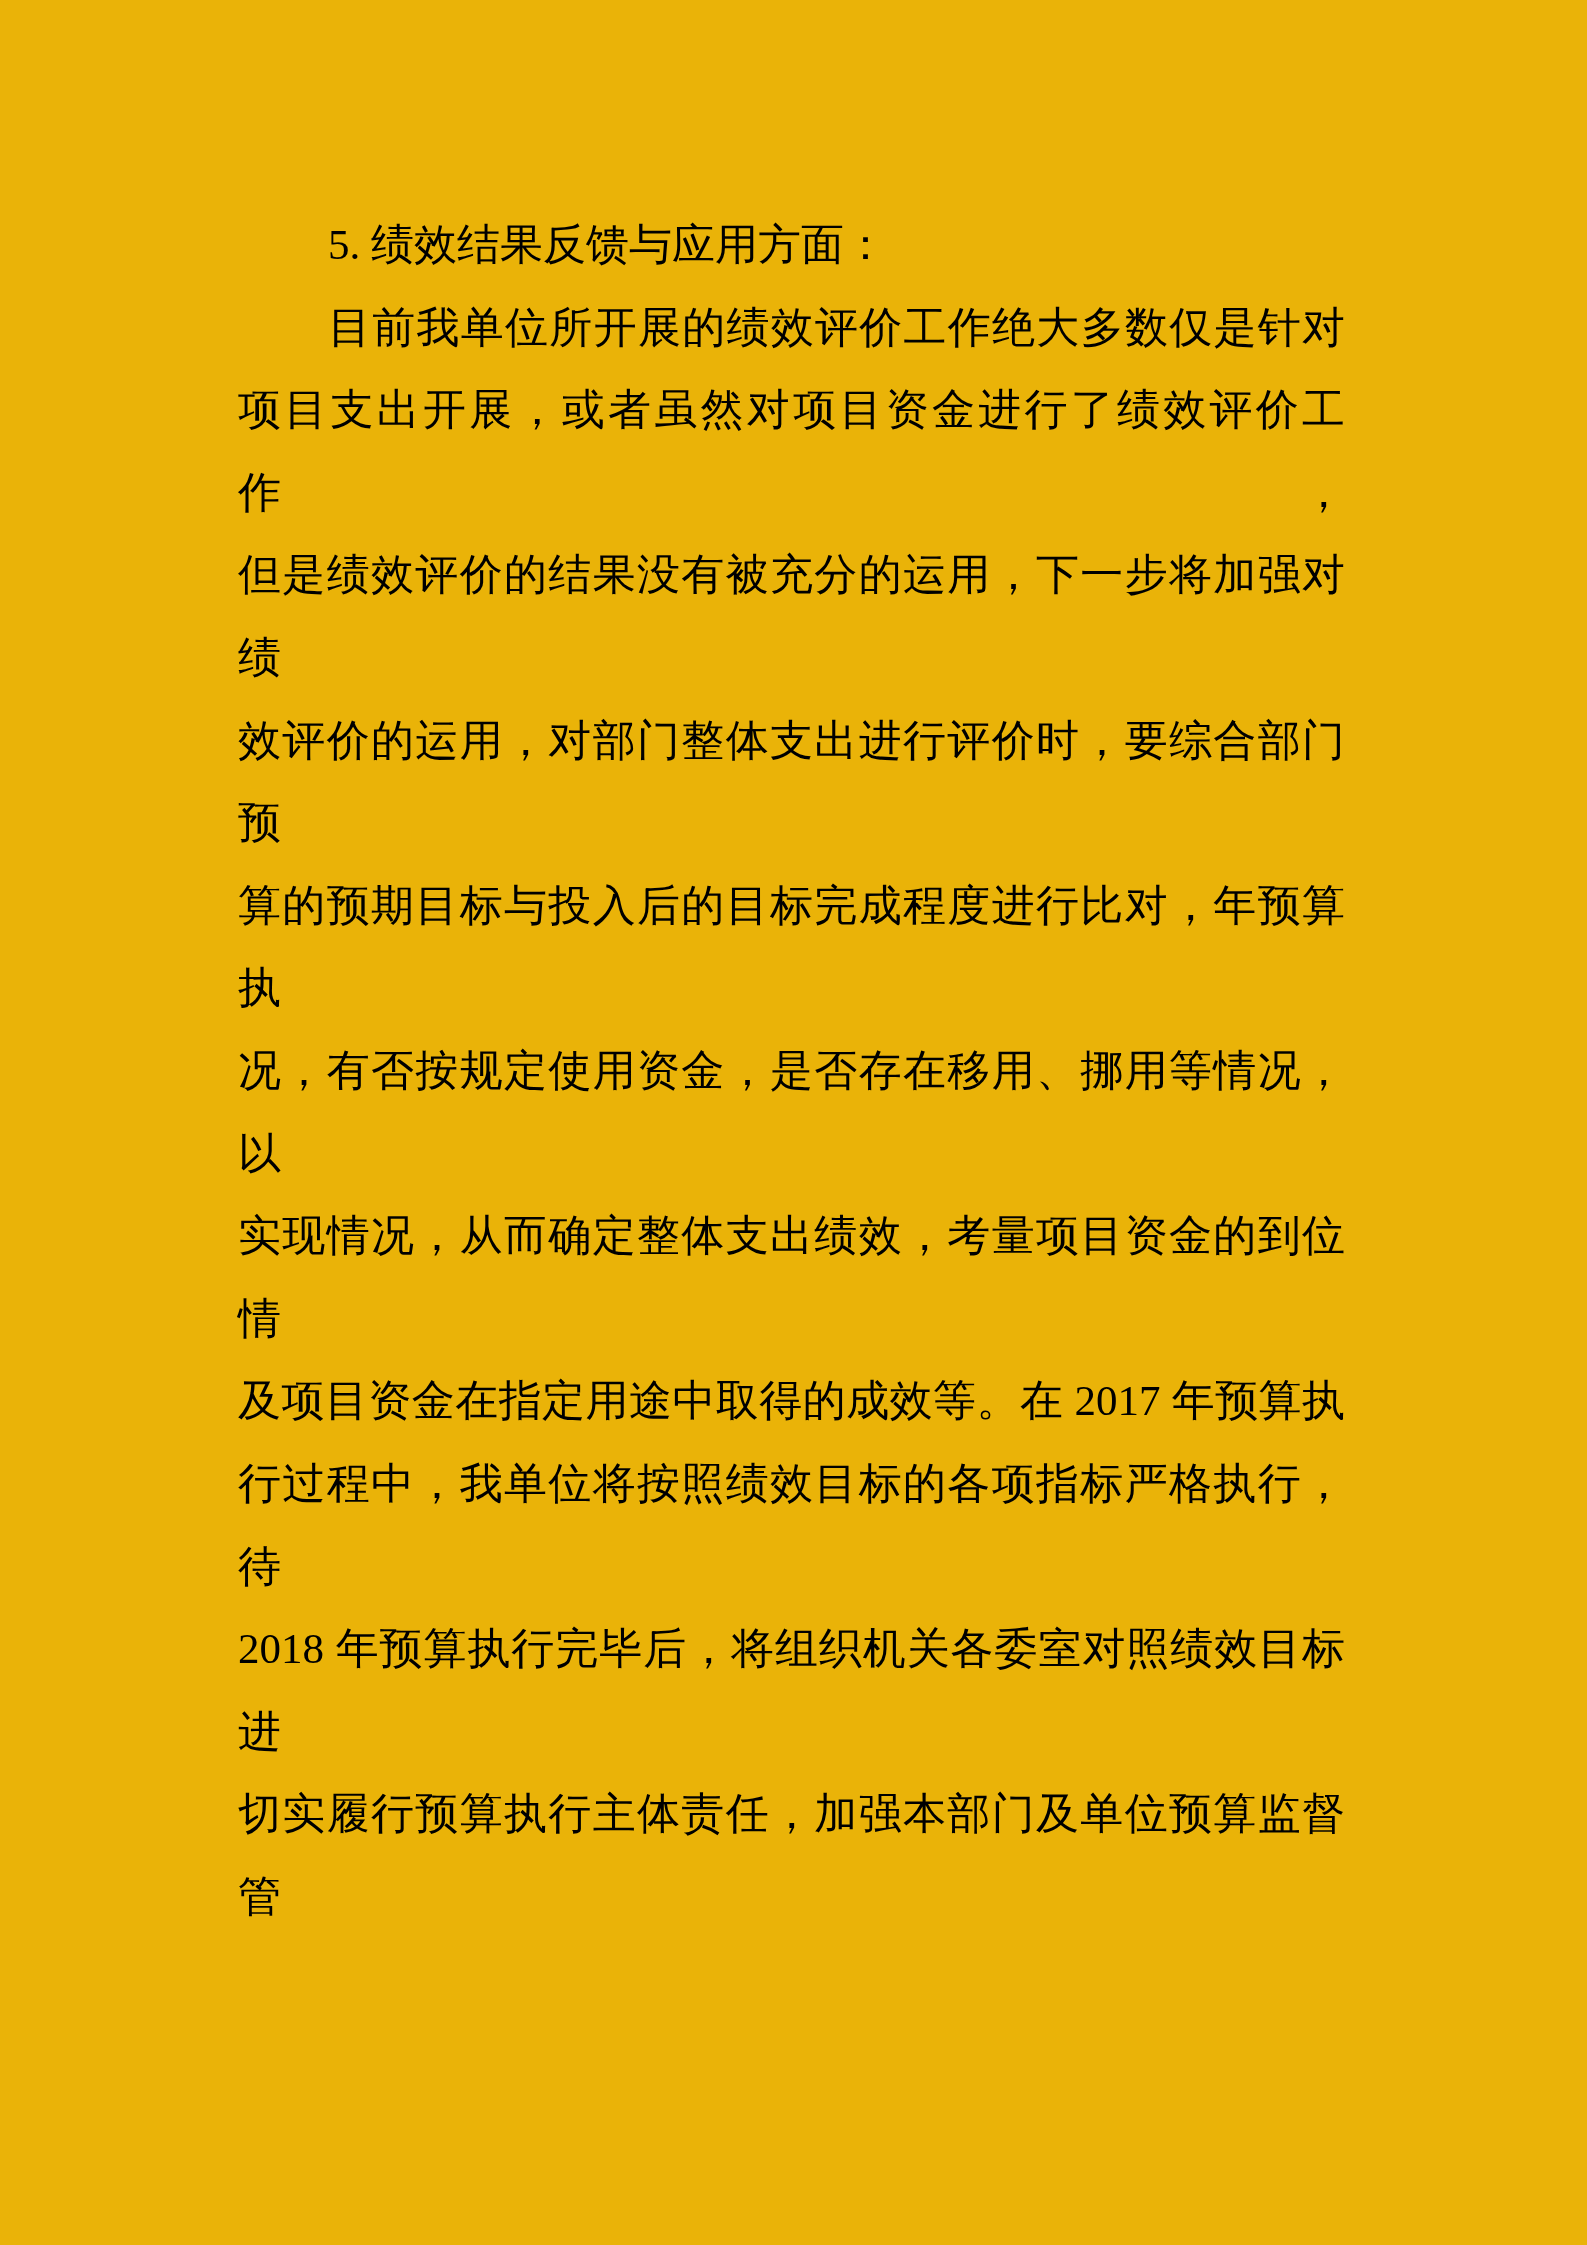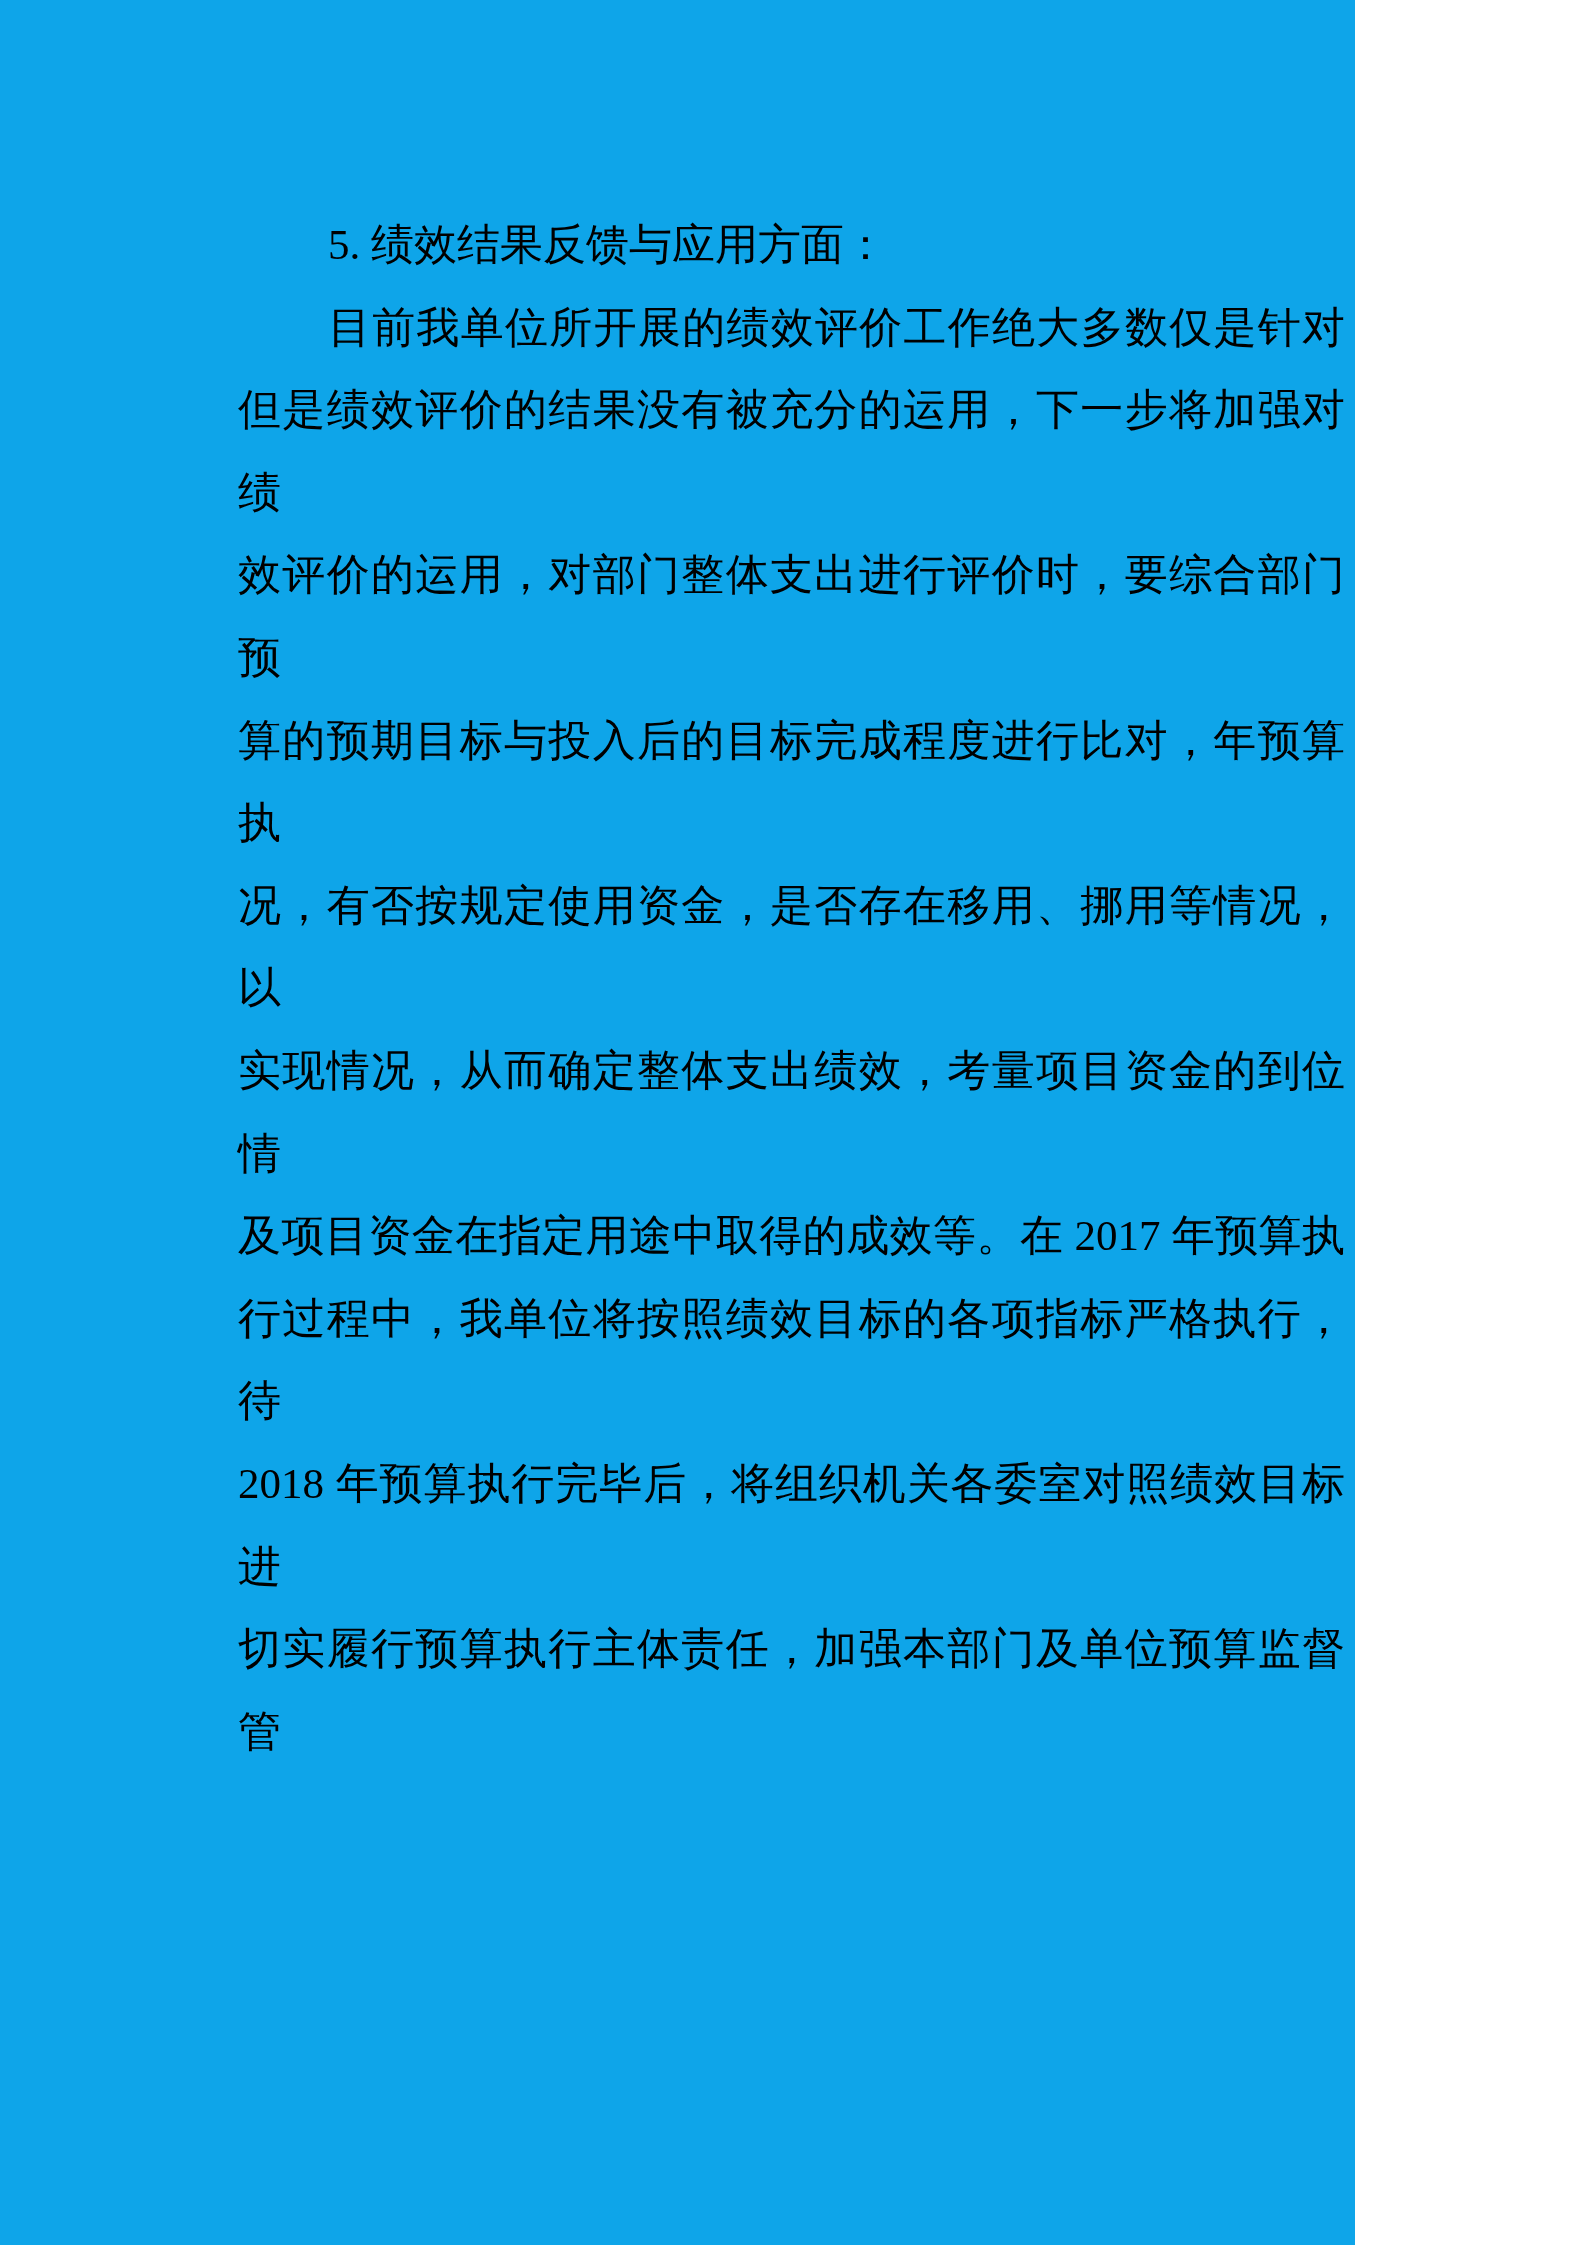--- a/index.html
+++ b/index.html
@@ -9,9 +9,9 @@
   }
   .page {
     position: relative;
-    width: 1355px;
+    width: 1587px;
     height: 2245px;
-    background: #0ea5e9;
+    background: #eab308;
     color: #000000;
     overflow: hidden;
     text-decoration: underline;

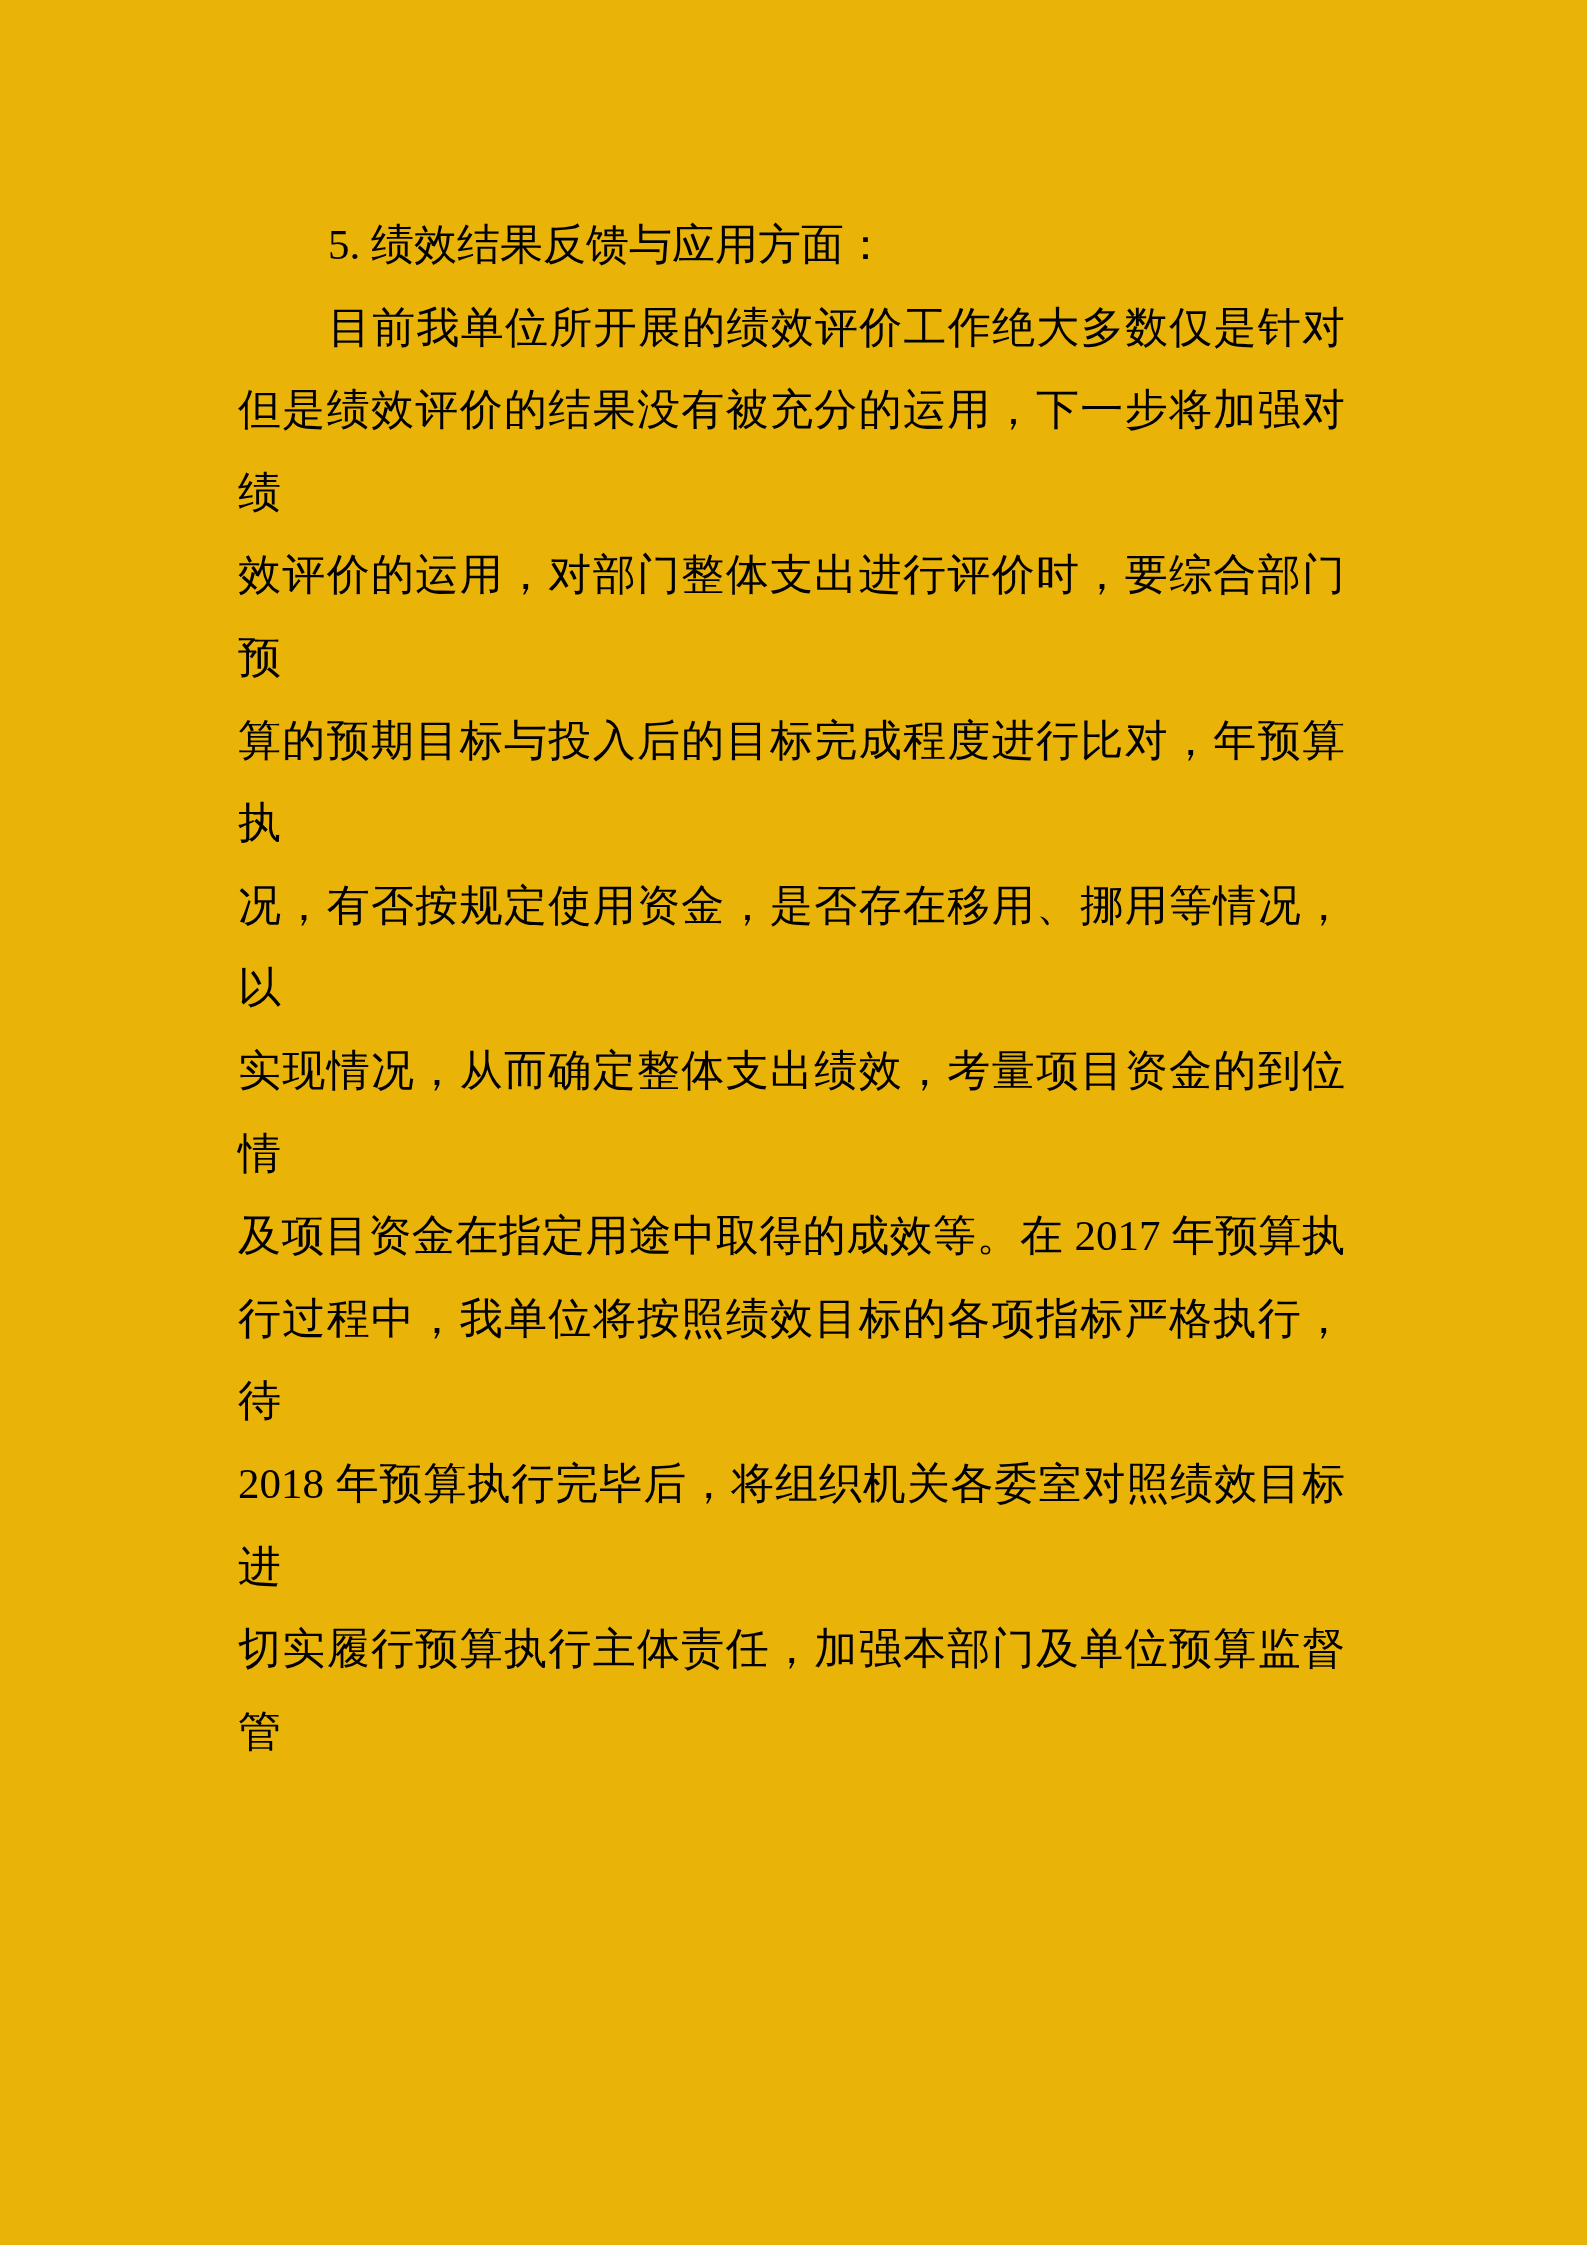--- a/index.html
+++ b/index.html
@@ -51,6 +51,7 @@
   <div class="text-block">
     <div class="ln first end">5. 绩效结果反馈与应用方面：</div>
     <div class="ln first">目前我单位所开展的绩效评价工作绝大多数仅是针对</div>
+    <div class="ln">项目支出开展，或者虽然对项目资金进行了绩效评价工作，</div>
     <div class="ln">但是绩效评价的结果没有被充分的运用，下一步将加强对绩</div>
     <div class="ln">效评价的运用，对部门整体支出进行评价时，要综合部门预</div>
     <div class="ln">算的预期目标与投入后的目标完成程度进行比对，年预算执</div>

